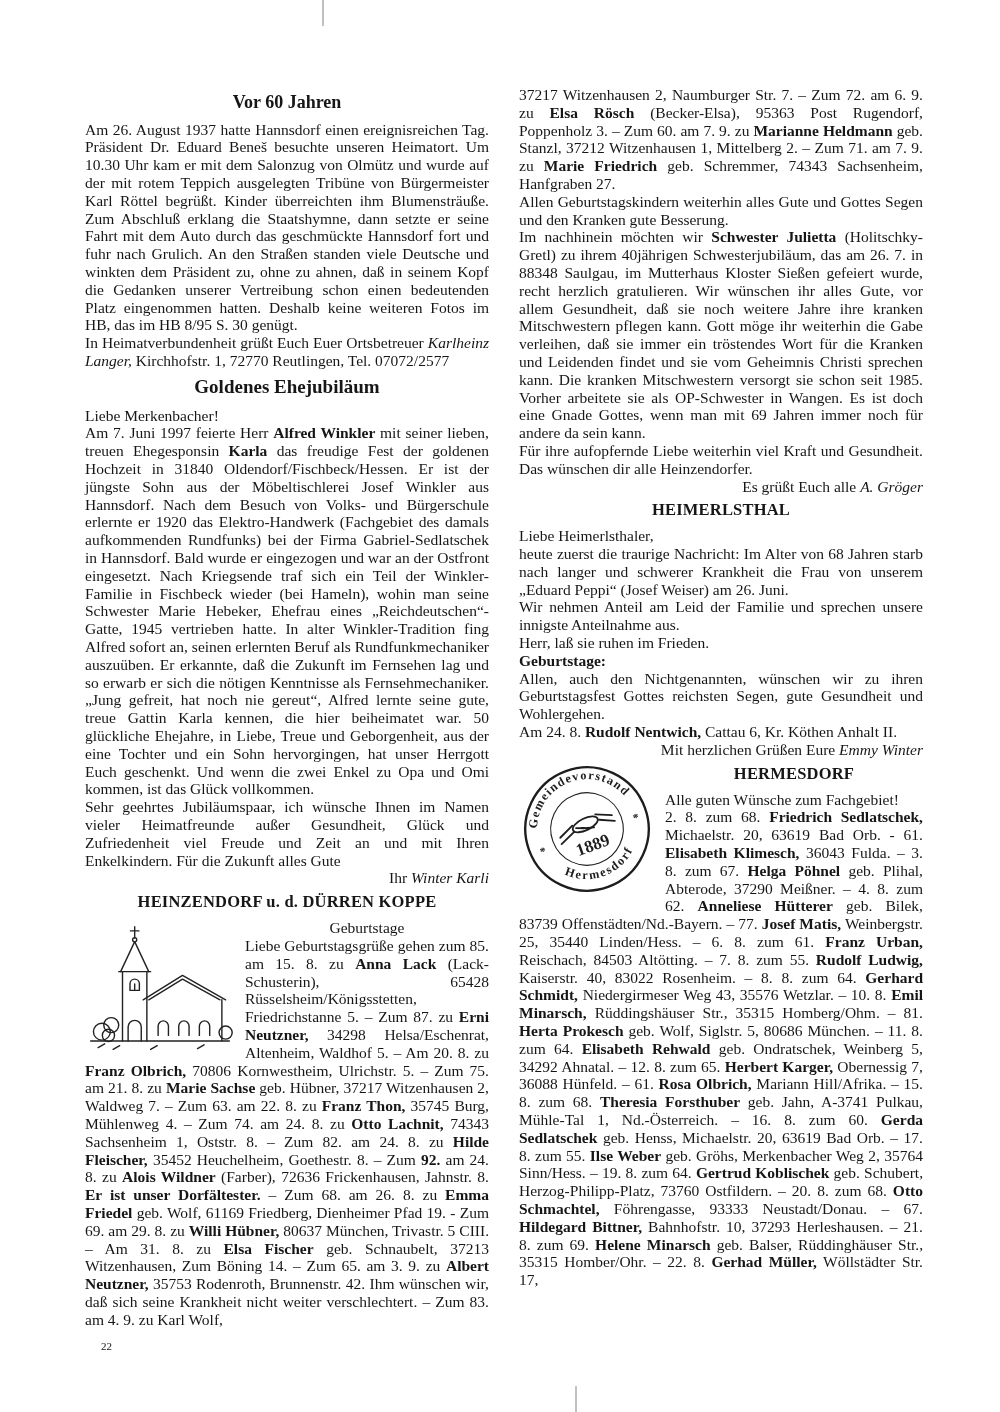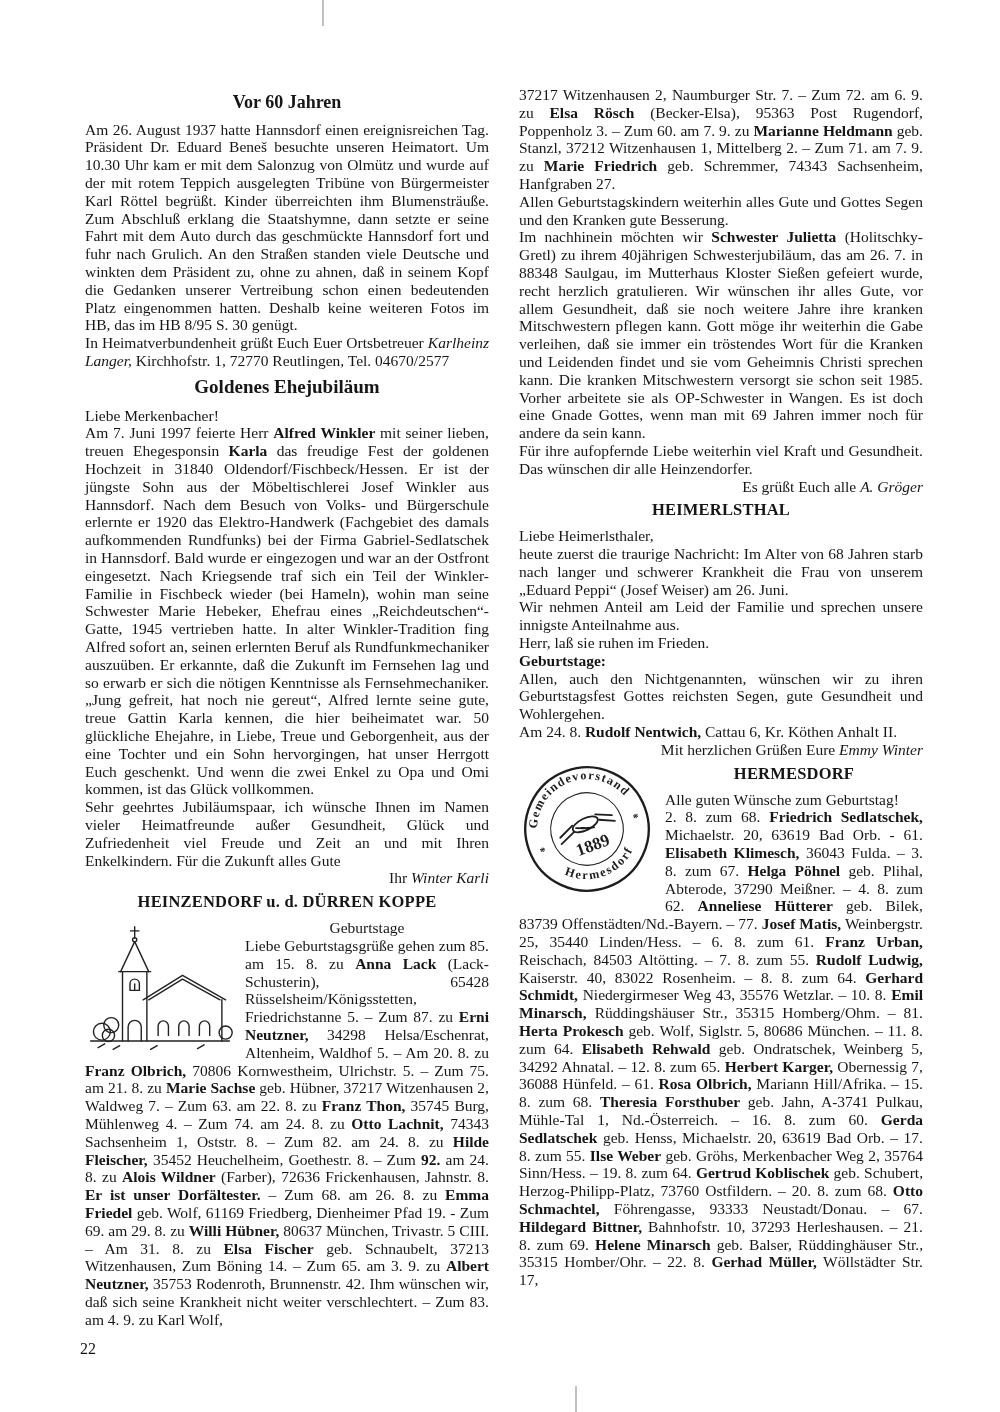--- a/index.html
+++ b/index.html
@@ -48,7 +48,7 @@
     <div class="col">
         <h2 class="heading h-top"><span>Vor 60 Jahren</span></h2>
         <p class="para "><span>Am 26. August 1937 hatte Hannsdorf einen ereignisreichen Tag. Präsident Dr. Eduard Beneš besuchte unseren Heimatort. Um 10.30 Uhr kam er mit dem Salonzug von Olmütz und wurde auf der mit rotem Teppich ausgelegten Tribüne von Bürgermeister Karl Röttel begrüßt. Kinder überreichten ihm Blumensträuße. Zum Abschluß erklang die Staatshymne, dann setzte er seine Fahrt mit dem Auto durch das geschmückte Hannsdorf fort und fuhr nach Grulich. An den Straßen standen viele Deutsche und winkten dem Präsident zu, ohne zu ahnen, daß in seinem Kopf die Gedanken unserer Vertreibung schon einen bedeutenden Platz eingenommen hatten. Deshalb keine weiteren Fotos im HB, das im HB 8/95 S. 30 genügt.</span></p>
-        <p class="para gap-sm"><span>In Heimatverbundenheit grüßt Euch Euer Ortsbetreuer </span><span class="i">Karlheinz Langer,</span><span> Kirchhofstr. 1, 72770 Reutlingen, Tel. 04670/2577</span></p>
+        <p class="para gap-sm"><span>In Heimatverbundenheit grüßt Euch Euer Ortsbetreuer </span><span class="i">Karlheinz Langer,</span><span> Kirchhofstr. 1, 72770 Reutlingen, Tel. 07072/2577</span></p>
         <h2 class="heading h-big"><span>Goldenes Ehejubiläum</span></h2>
         <p class="para "><span>Liebe Merkenbacher!</span></p>
         <p class="para "><span>Am 7. Juni 1997 feierte Herr </span><span class="b">Alfred Winkler</span><span> mit seiner lieben, treuen Ehegesponsin </span><span class="b">Karla</span><span> das freudige Fest der goldenen Hochzeit in 31840 Oldendorf/Fischbeck/Hessen. Er ist der jüngste Sohn aus der Möbeltischlerei Josef Winkler aus Hannsdorf. Nach dem Besuch von Volks- und Bürgerschule erlernte er 1920 das Elektro-Handwerk (Fachgebiet des damals aufkommenden Rundfunks) bei der Firma Gabriel-Sedlatschek in Hannsdorf. Bald wurde er eingezogen und war an der Ostfront eingesetzt. Nach Kriegsende traf sich ein Teil der Winkler-Familie in Fischbeck wieder (bei Hameln), wohin man seine Schwester Marie Hebeker, Ehefrau eines „Reichdeutschen“-Gatte, 1945 vertrieben hatte. In alter Winkler-Tradition fing Alfred sofort an, seinen erlernten Beruf als Rundfunkmechaniker auszuüben. Er erkannte, daß die Zukunft im Fernsehen lag und so erwarb er sich die nötigen Kenntnisse als Fernsehmechaniker. „Jung gefreit, hat noch nie gereut“, Alfred lernte seine gute, treue Gattin Karla kennen, die hier beiheimatet war. 50 glückliche Ehejahre, in Liebe, Treue und Geborgenheit, aus der eine Tochter und ein Sohn hervorgingen, hat unser Herrgott Euch geschenkt. Und wenn die zwei Enkel zu Opa und Omi kommen, ist das Glück vollkommen.</span></p>

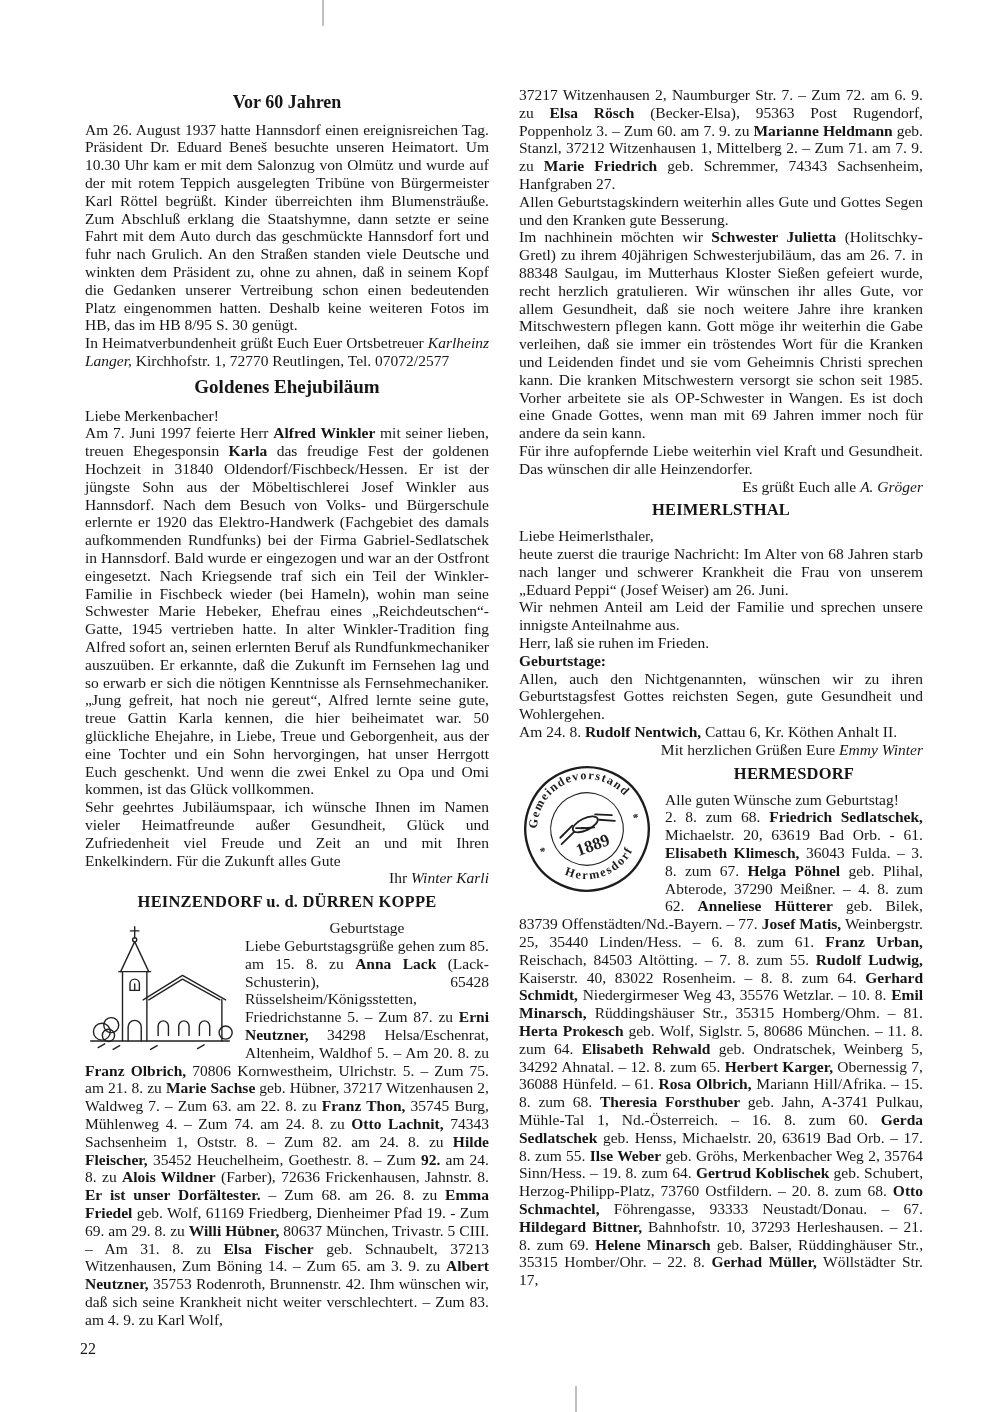--- a/index.html
+++ b/index.html
@@ -128,7 +128,7 @@
   </svg>
 </div>
         <h2 class="heading h-caps h-tight"><span>HERMESDORF</span></h2>
-        <p class="para " style="text-align: left;"><span>Alle guten Wünsche zum Geburtstag!</span></p>
+        <p class="para " style="text-align: left;"><span>Alle guten Wünsche zum Fachgebiet!</span></p>
         <p class="para "><span>2. 8. zum 68. </span><span class="b">Friedrich Sedlatschek,</span><span> Michaelstr. 20, 63619 Bad Orb. - 61. </span><span class="b">Elisabeth Klimesch,</span><span> 36043 Fulda. – 3. 8. zum 67. </span><span class="b">Helga Pöhnel</span><span> geb. Plihal, Abterode, 37290 Meißner. – 4. 8. zum 62. </span><span class="b">Anneliese Hütterer</span><span> geb. Bilek, 83739 Offenstädten/Nd.-Bayern. – 77. </span><span class="b">Josef Matis,</span><span> Weinbergstr. 25, 35440 Linden/Hess. – 6. 8. zum 61. </span><span class="b">Franz Urban,</span><span> Reischach, 84503 Altötting. – 7. 8. zum 55. </span><span class="b">Rudolf Ludwig,</span><span> Kaiserstr. 40, 83022 Rosenheim. – 8. 8. zum 64. </span><span class="b">Gerhard Schmidt,</span><span> Niedergirmeser Weg 43, 35576 Wetzlar. – 10. 8. </span><span class="b">Emil Minarsch,</span><span> Rüddingshäuser Str., 35315 Homberg/Ohm. – 81. </span><span class="b">Herta Prokesch</span><span> geb. Wolf, Siglstr. 5, 80686 München. – 11. 8. zum 64. </span><span class="b">Elisabeth Rehwald</span><span> geb. Ondratschek, Weinberg 5, 34292 Ahnatal. – 12. 8. zum 65. </span><span class="b">Herbert Karger,</span><span> Obernessig 7, 36088 Hünfeld. – 61. </span><span class="b">Rosa Olbrich,</span><span> Mariann Hill/Afrika. – 15. 8. zum 68. </span><span class="b">Theresia Forsthuber</span><span> geb. Jahn, A-3741 Pulkau, Mühle-Tal 1, Nd.-Österreich. – 16. 8. zum 60. </span><span class="b">Gerda Sedlatschek</span><span> geb. Henss, Michaelstr. 20, 63619 Bad Orb. – 17. 8. zum 55. </span><span class="b">Ilse Weber</span><span> geb. Gröhs, Merkenbacher Weg 2, 35764 Sinn/Hess. – 19. 8. zum 64. </span><span class="b">Gertrud Koblischek</span><span> geb. Schubert, Herzog-Philipp-Platz, 73760 Ostfildern. – 20. 8. zum 68. </span><span class="b">Otto Schmachtel,</span><span> Föhrengasse, 93333 Neustadt/Donau. – 67. </span><span class="b">Hildegard Bittner,</span><span> Bahnhofstr. 10, 37293 Herleshausen. – 21. 8. zum 69. </span><span class="b">Helene Minarsch</span><span> geb. Balser, Rüddinghäuser Str., 35315 Homber/Ohr. – 22. 8. </span><span class="b">Gerhad Müller,</span><span> Wöllstädter Str. 17,</span></p>
       </div>
   </div>

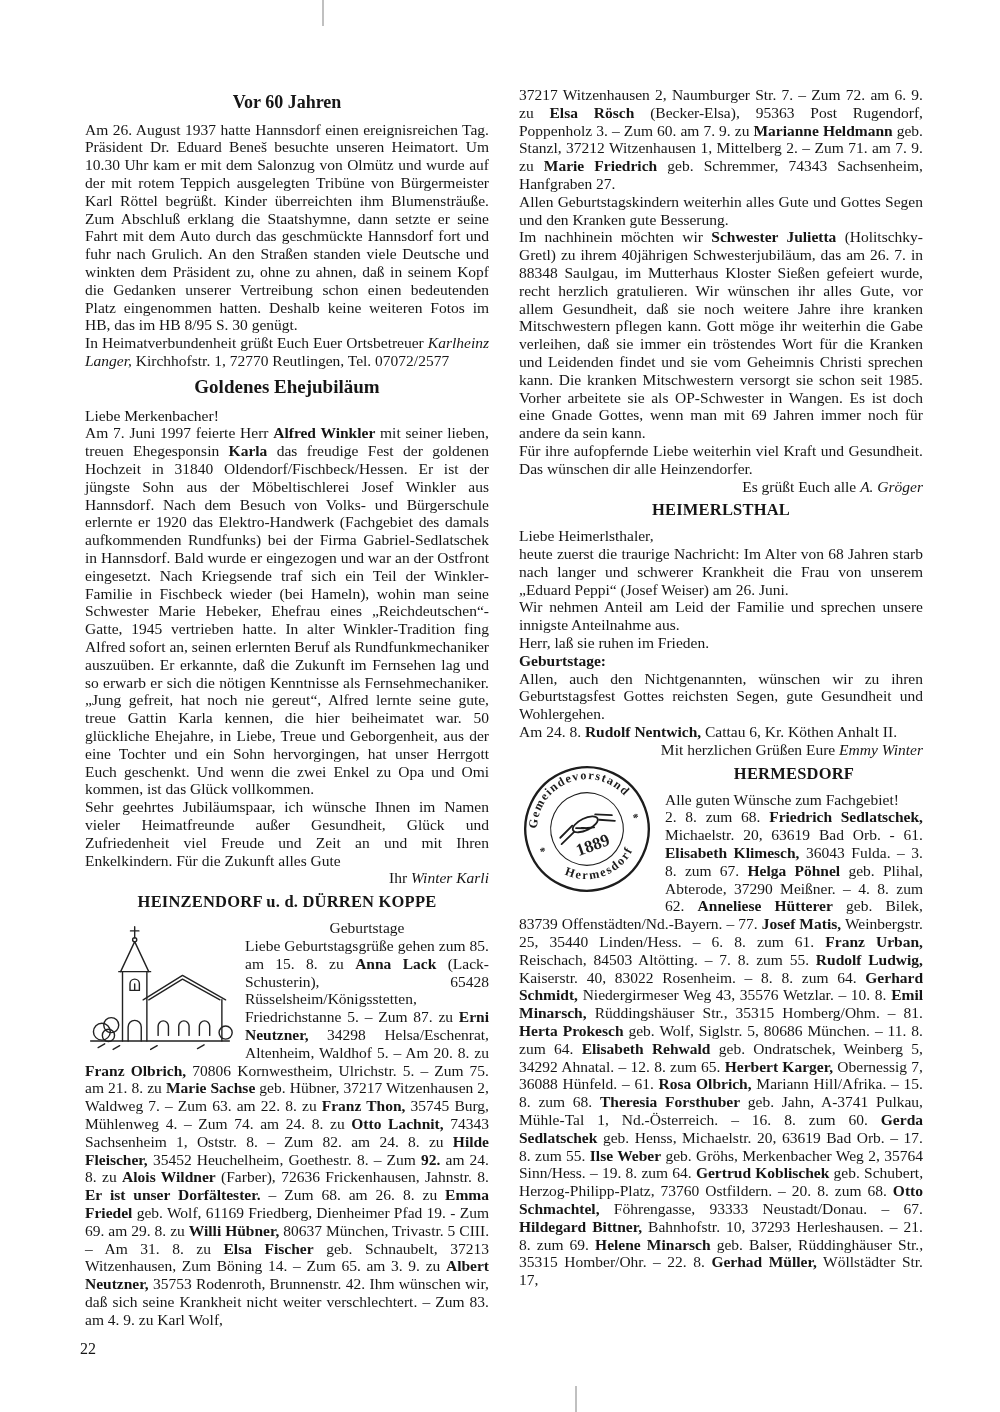--- a/index.html
+++ b/index.html
@@ -33,8 +33,8 @@
   .church-wrap svg { display:block; margin:2px 10px 2px 0; }
   .seal-wrap svg   { display:block; margin:2px 10px 2px 0; }
   .page-number {
-    position:absolute; left:80px; top:1340px;
-    font-size:16px; color:#161616;
+    position:absolute; left:101px; top:1340px;
+    font-size:11px; color:#161616;
   }
   .artifact { position:absolute; width:2px; background:#8d8d8d; opacity:.55; }
   .a-top { left:322px; top:0; height:26px; }

